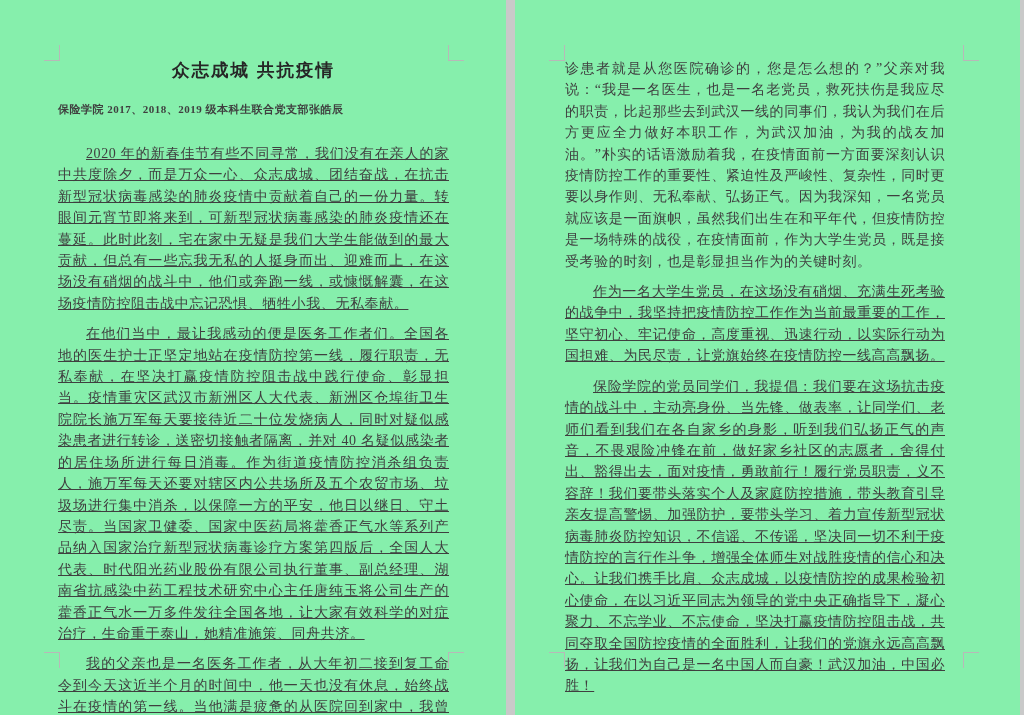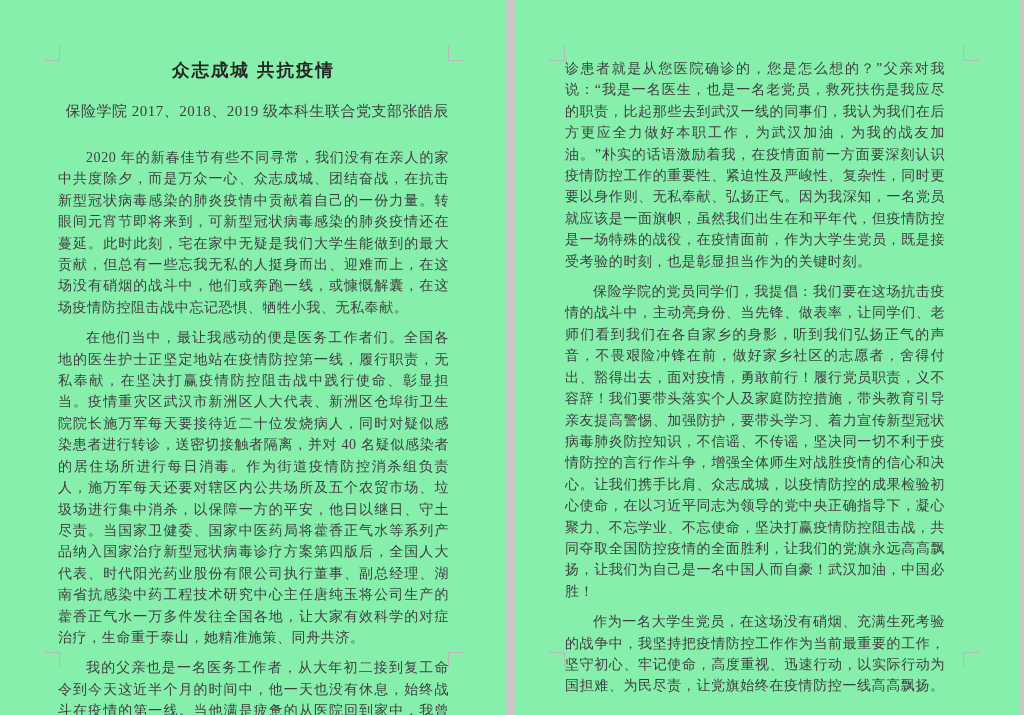--- a/index.html
+++ b/index.html
@@ -69,10 +69,11 @@
   }
   .byline {
     margin: 20px 0 0 0;
-    text-align: right;
-    font-size: 15px;
+    text-align: left;
+    font-size: 11px;
     letter-spacing: 0.5px;
     color: #3f3f3f;
+    font-weight: bold;
   }
   .body-text p {
     margin: 0 0 9px 0;

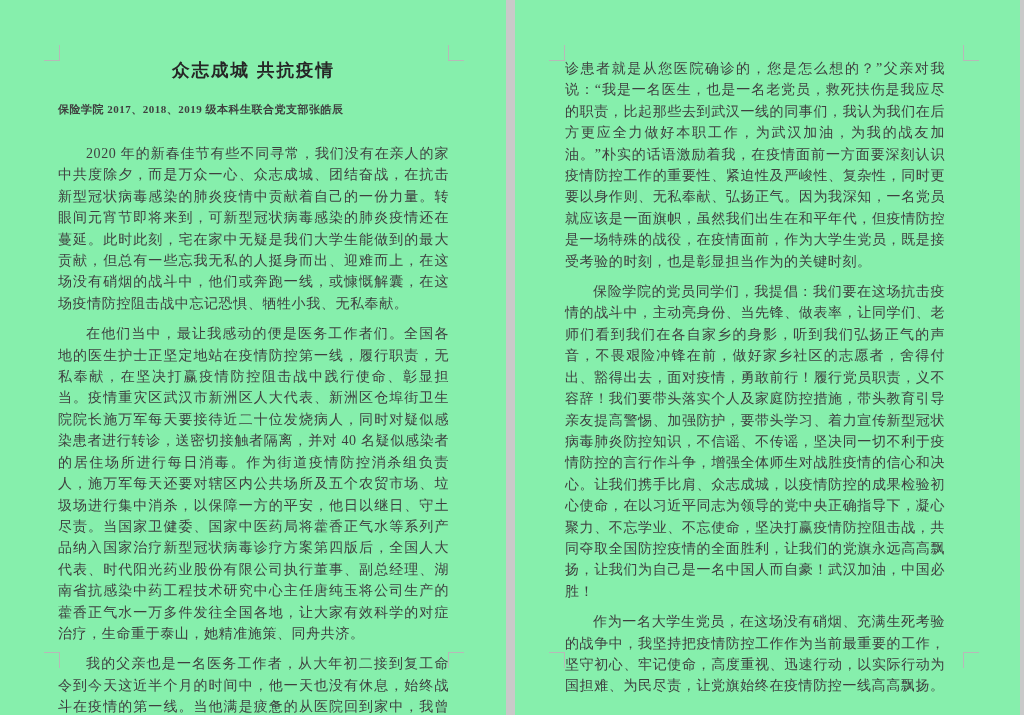--- a/index.html
+++ b/index.html
@@ -84,7 +84,7 @@
     color: #3f3f3f;
   }
   .page-left .body-text { margin-top: 26px; }
-  .indent { text-indent: 2em; }
+  .indent { text-indent: 2em; text-decoration: underline; }
   .date-line {
     margin-top: 16px;
     text-align: right;

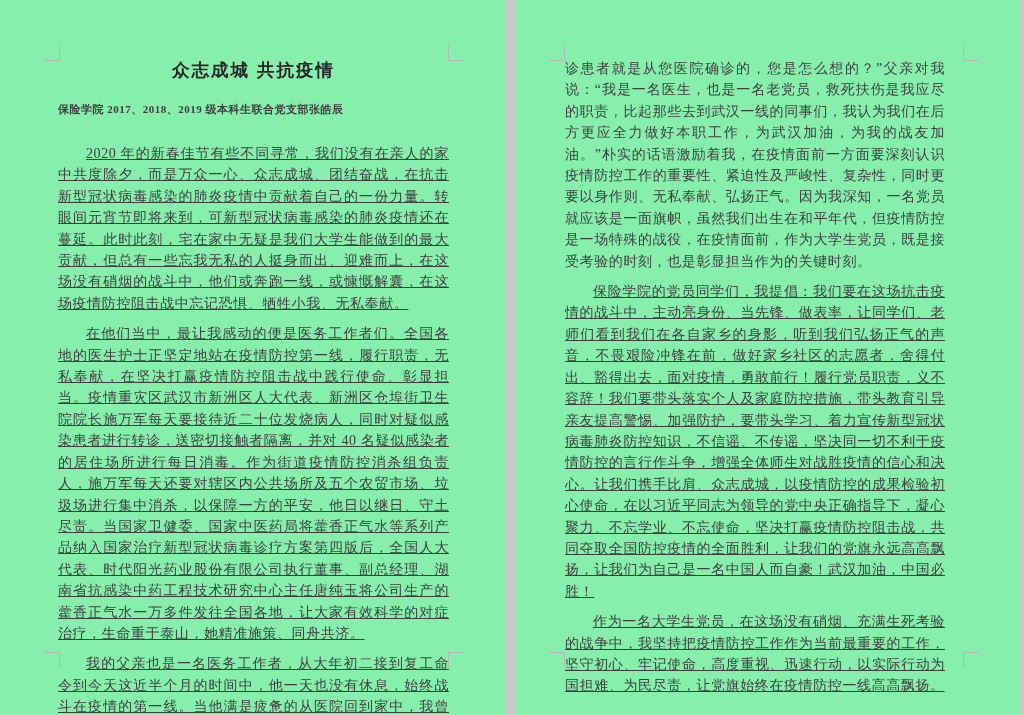--- a/index.html
+++ b/index.html
@@ -124,8 +124,8 @@
     <div class="content">
       <div class="body-text">
         <p>诊患者就是从您医院确诊的，您是怎么想的？”父亲对我说：“我是一名医生，也是一名老党员，救死扶伤是我应尽的职责，比起那些去到武汉一线的同事们，我认为我们在后方更应全力做好本职工作，为武汉加油，为我的战友加油。”朴实的话语激励着我，在疫情面前一方面要深刻认识疫情防控工作的重要性、紧迫性及严峻性、复杂性，同时更要以身作则、无私奉献、弘扬正气。因为我深知，一名党员就应该是一面旗帜，虽然我们出生在和平年代，但疫情防控是一场特殊的战役，在疫情面前，作为大学生党员，既是接受考验的时刻，也是彰显担当作为的关键时刻。</p>
+        <p class="indent">作为一名大学生党员，在这场没有硝烟、充满生死考验的战争中，我坚持把疫情防控工作作为当前最重要的工作，坚守初心、牢记使命，高度重视、迅速行动，以实际行动为国担难、为民尽责，让党旗始终在疫情防控一线高高飘扬。</p>
         <p class="indent">保险学院的党员同学们，我提倡：我们要在这场抗击疫情的战斗中，主动亮身份、当先锋、做表率，让同学们、老师们看到我们在各自家乡的身影，听到我们弘扬正气的声音，不畏艰险冲锋在前，做好家乡社区的志愿者，舍得付出、豁得出去，面对疫情，勇敢前行！履行党员职责，义不容辞！我们要带头落实个人及家庭防控措施，带头教育引导亲友提高警惕、加强防护，要带头学习、着力宣传新型冠状病毒肺炎防控知识，不信谣、不传谣，坚决同一切不利于疫情防控的言行作斗争，增强全体师生对战胜疫情的信心和决心。让我们携手比肩、众志成城，以疫情防控的成果检验初心使命，在以习近平同志为领导的党中央正确指导下，凝心聚力、不忘学业、不忘使命，坚决打赢疫情防控阻击战，共同夺取全国防控疫情的全面胜利，让我们的党旗永远高高飘扬，让我们为自己是一名中国人而自豪！武汉加油，中国必胜！</p>
-        <p class="indent">作为一名大学生党员，在这场没有硝烟、充满生死考验的战争中，我坚持把疫情防控工作作为当前最重要的工作，坚守初心、牢记使命，高度重视、迅速行动，以实际行动为国担难、为民尽责，让党旗始终在疫情防控一线高高飘扬。</p>
       </div>
     </div>
   </div>

